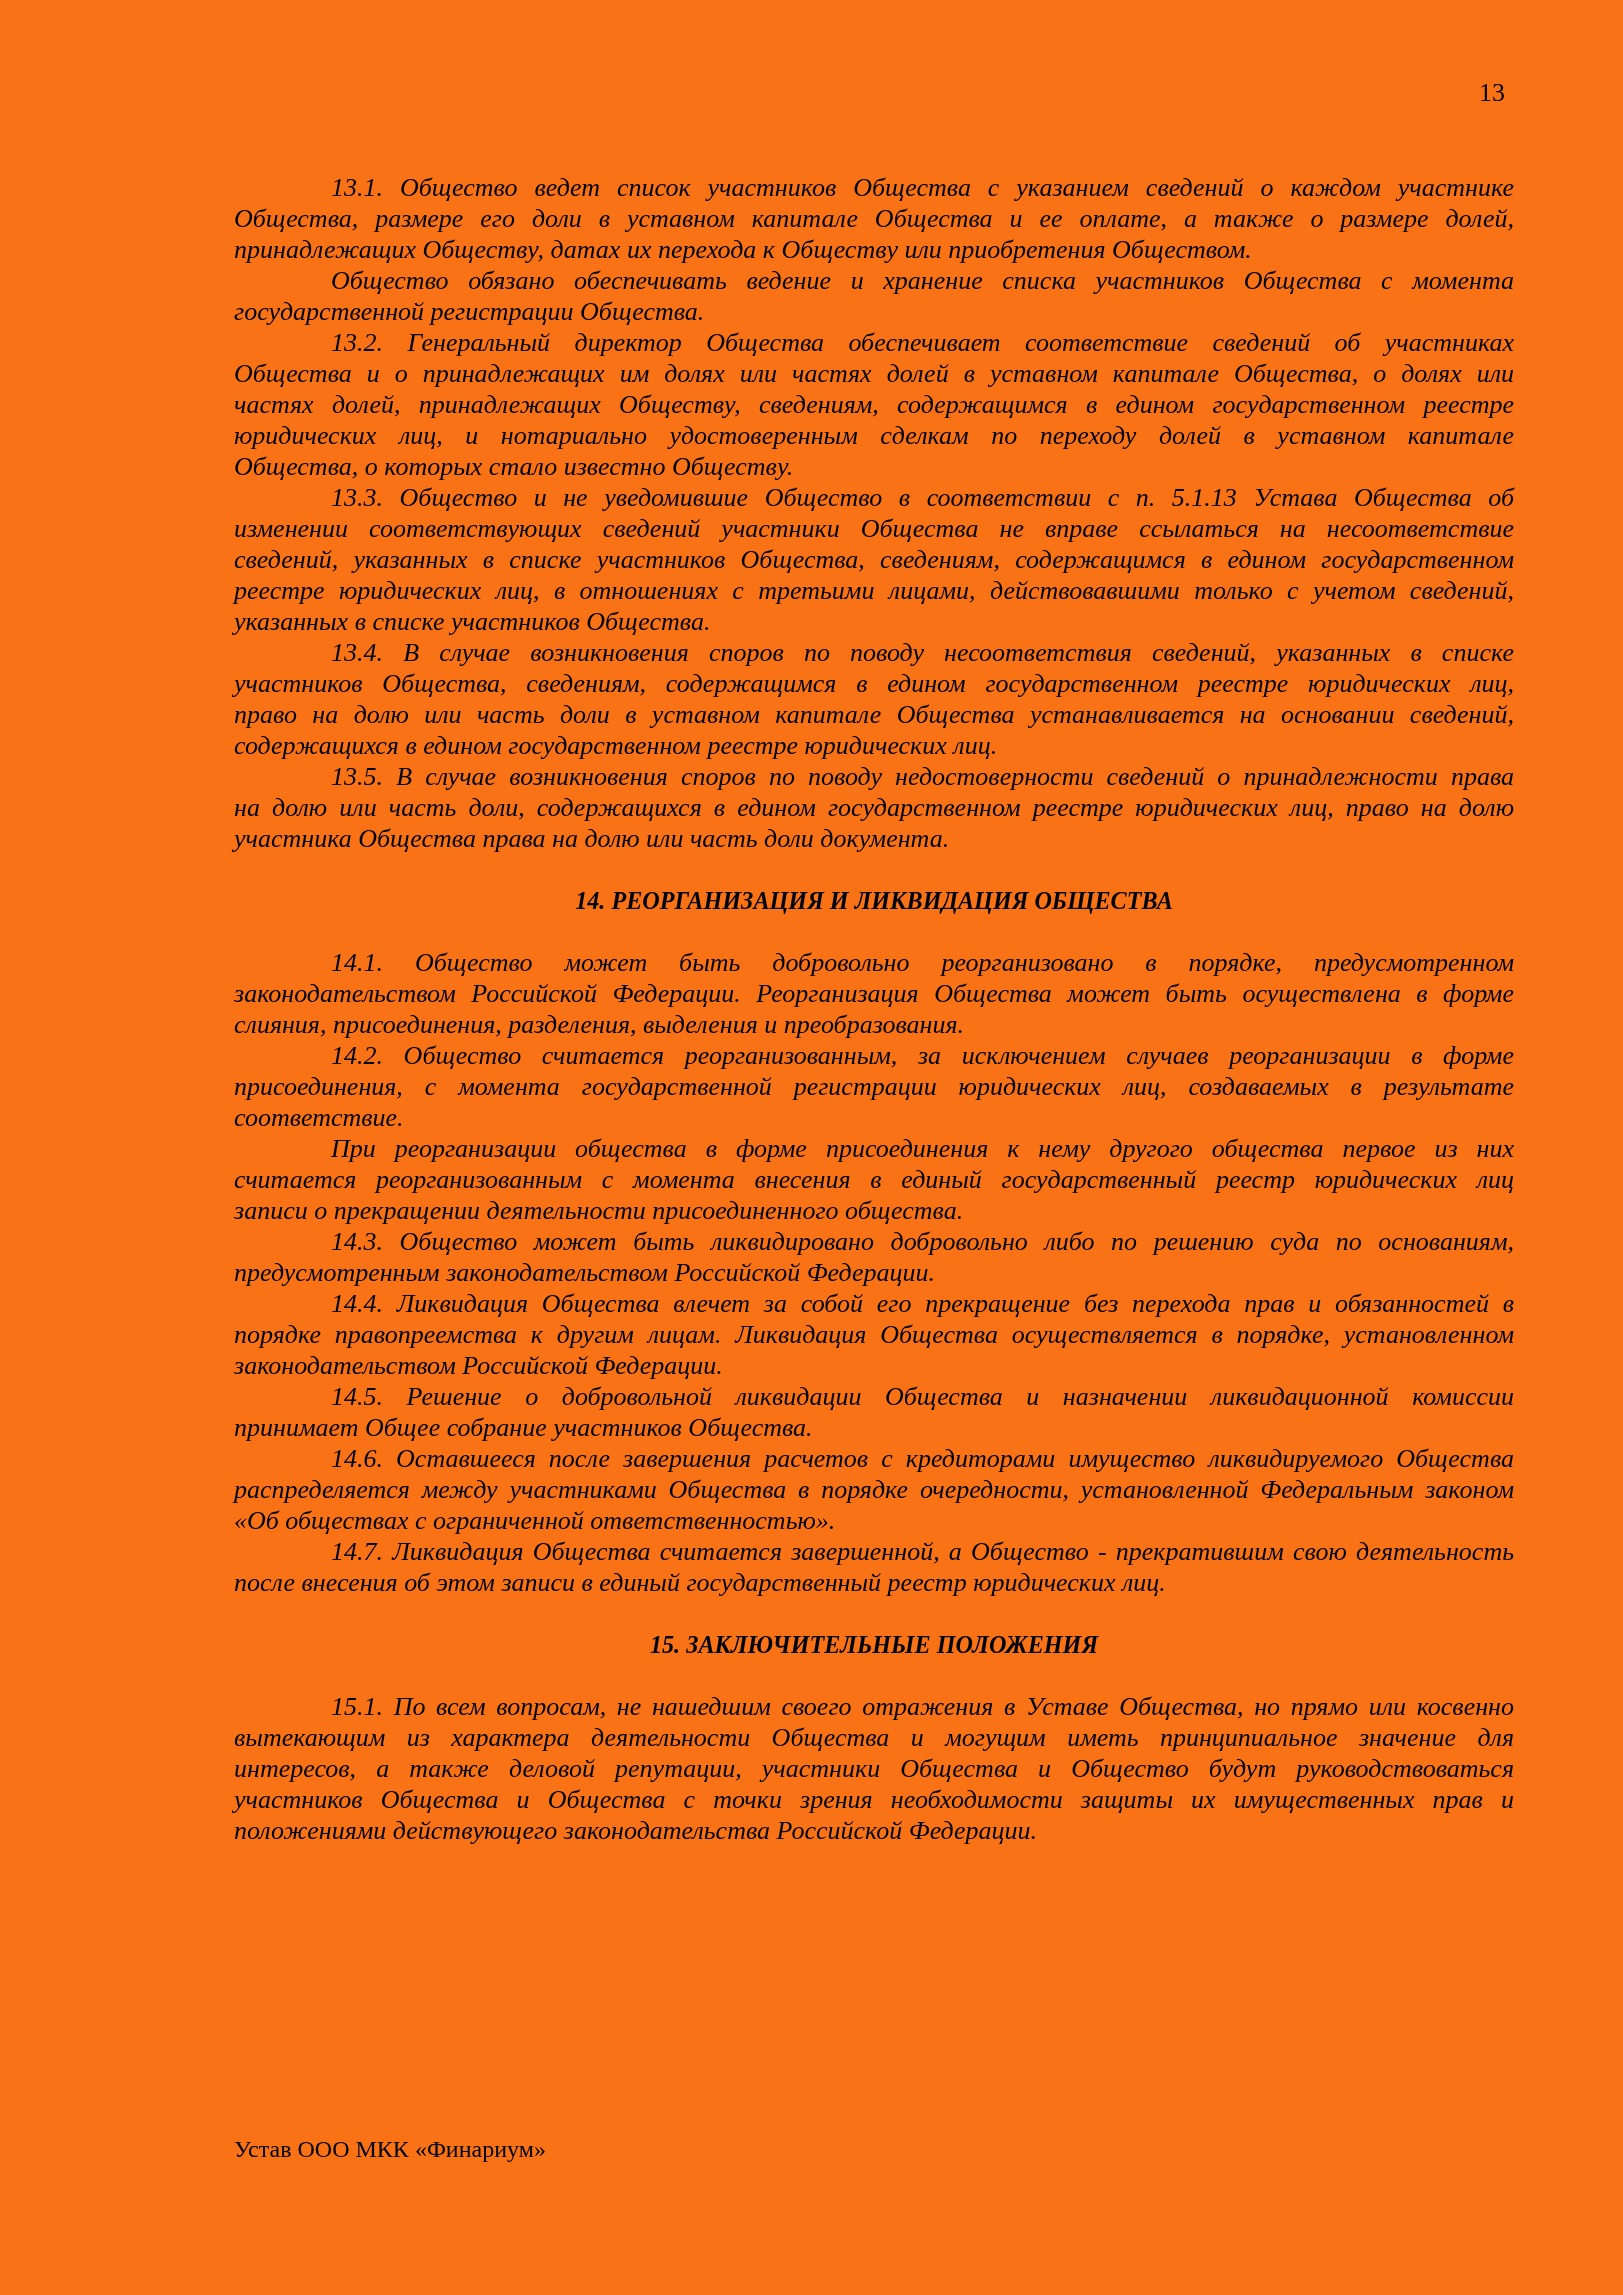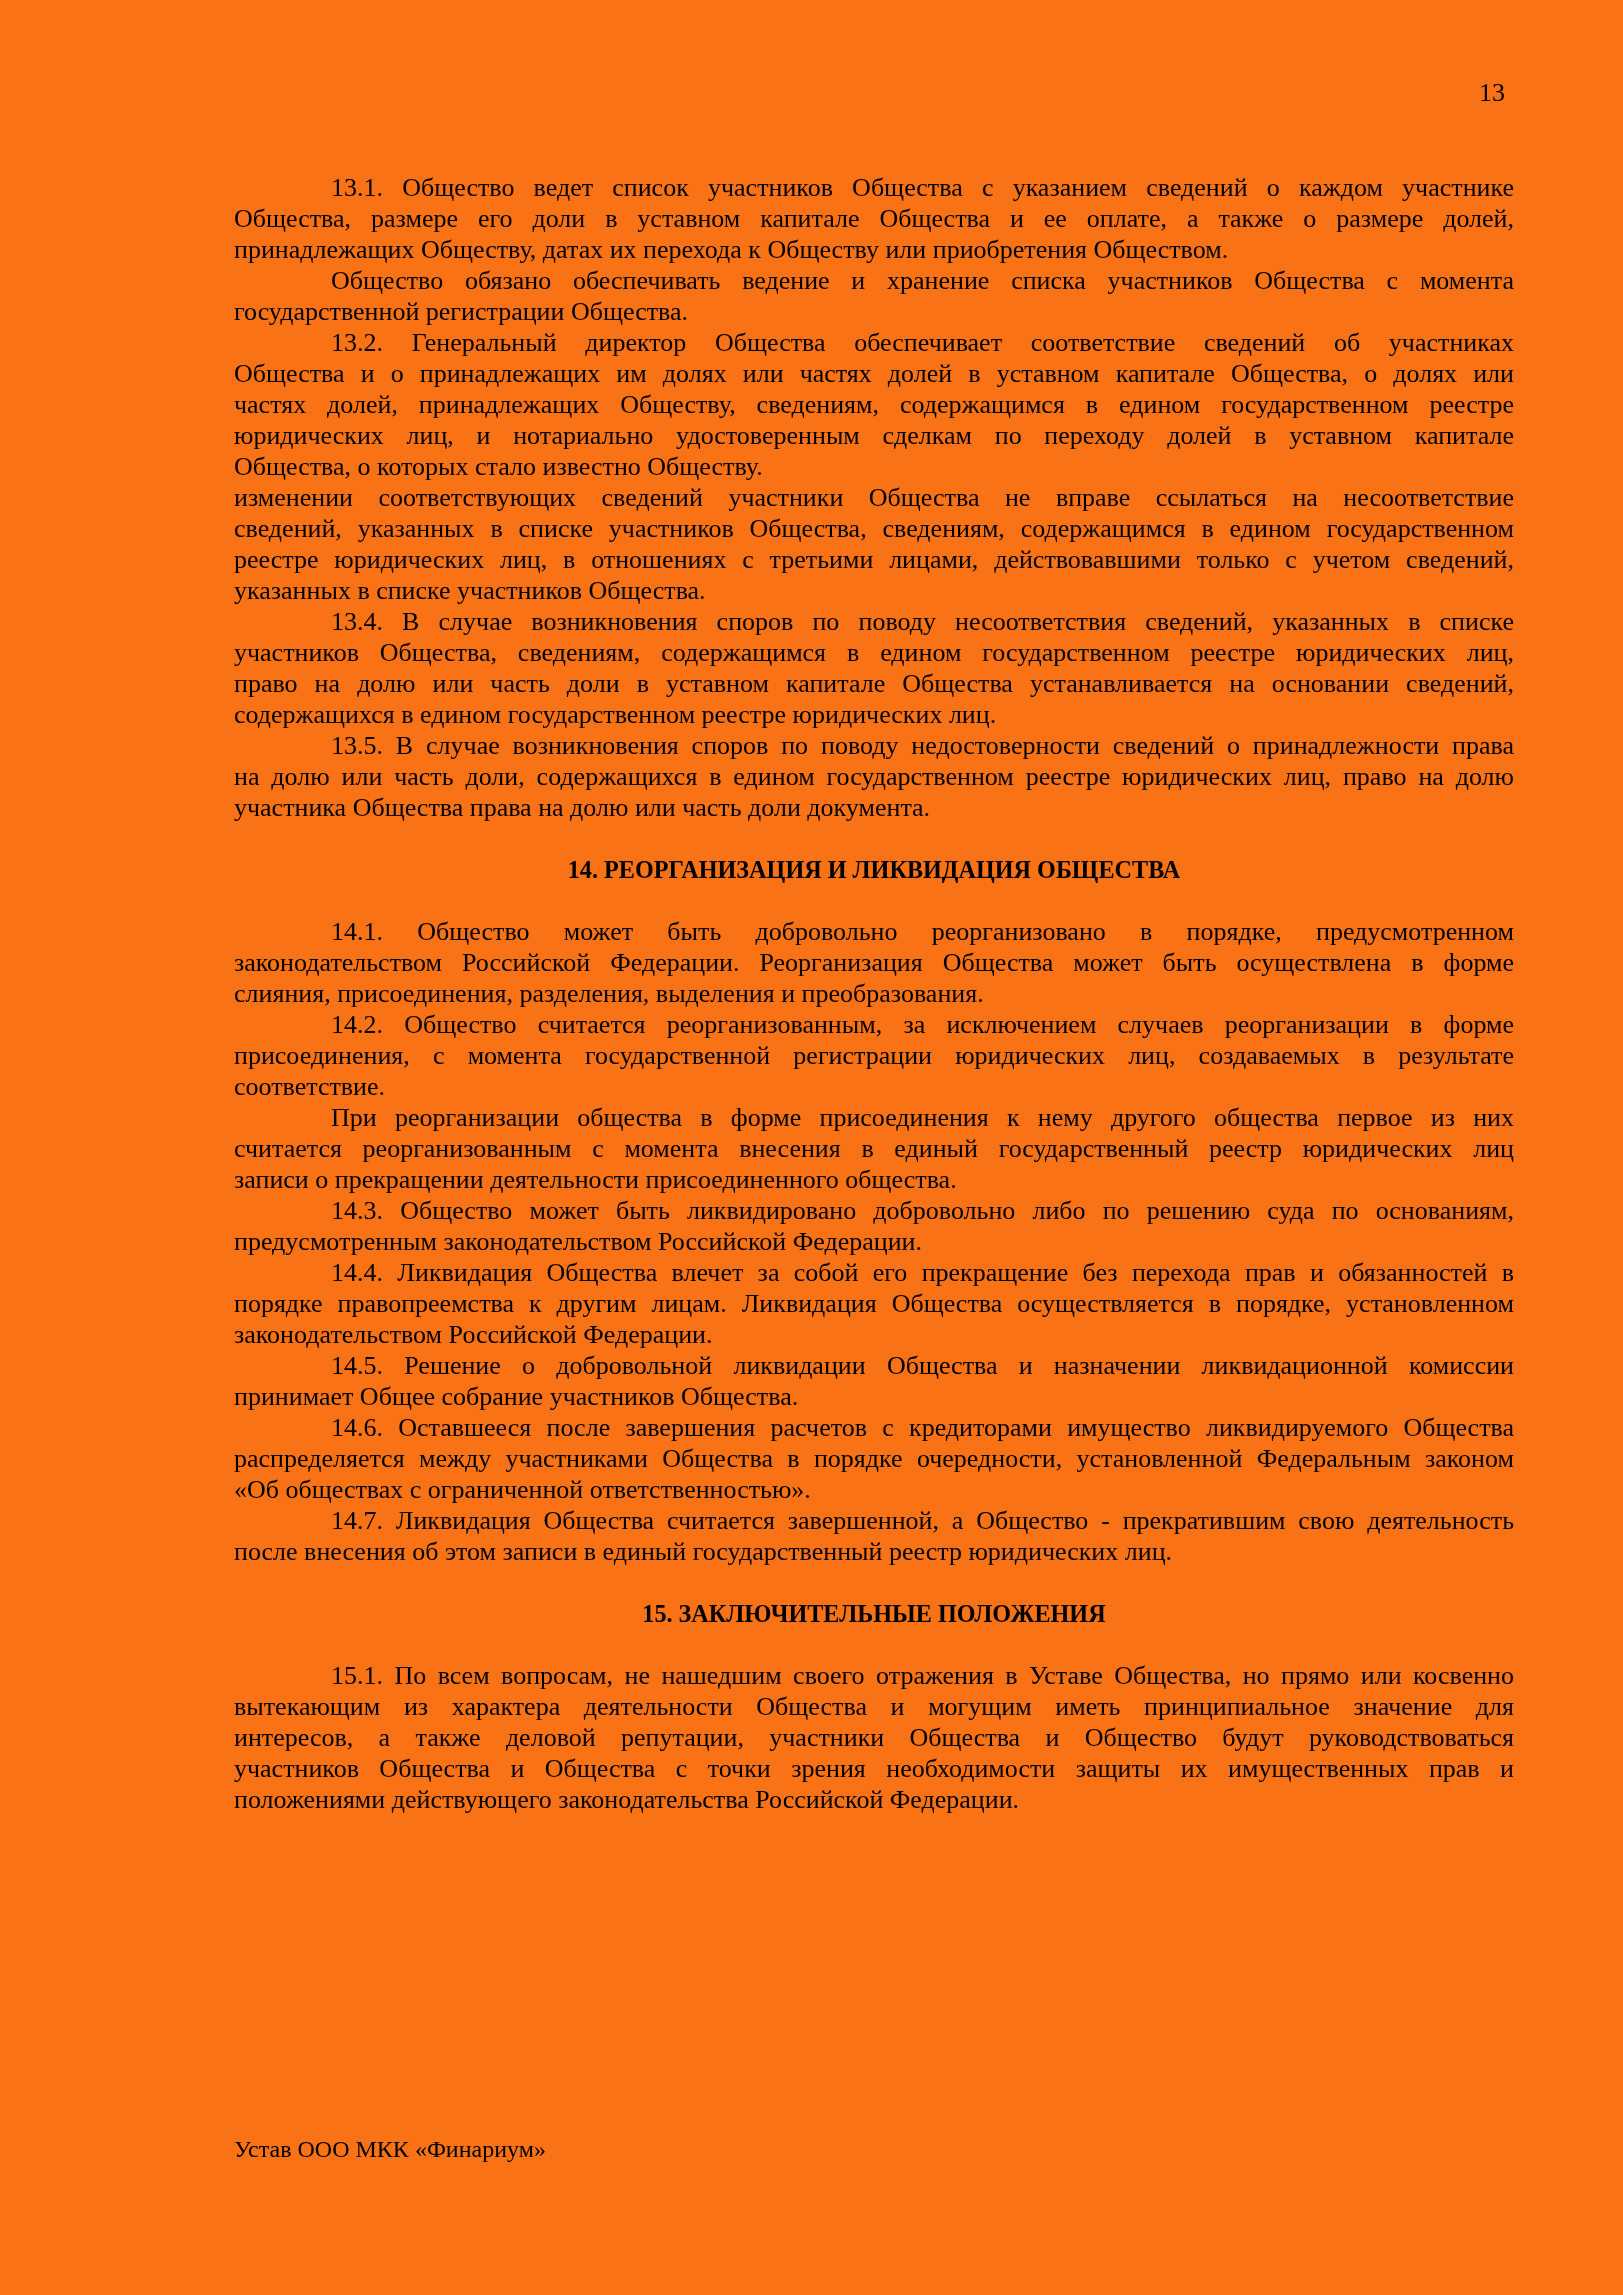--- a/index.html
+++ b/index.html
@@ -15,7 +15,7 @@
   }
   .body-text {
     position: absolute; left: 234px; top: 172px; width: 1280px;
-    font-size: 26px; line-height: 31px;
+    font-size: 26px; line-height: 31px; font-style: italic;
   }
   .para { margin: 0; }
   .line {

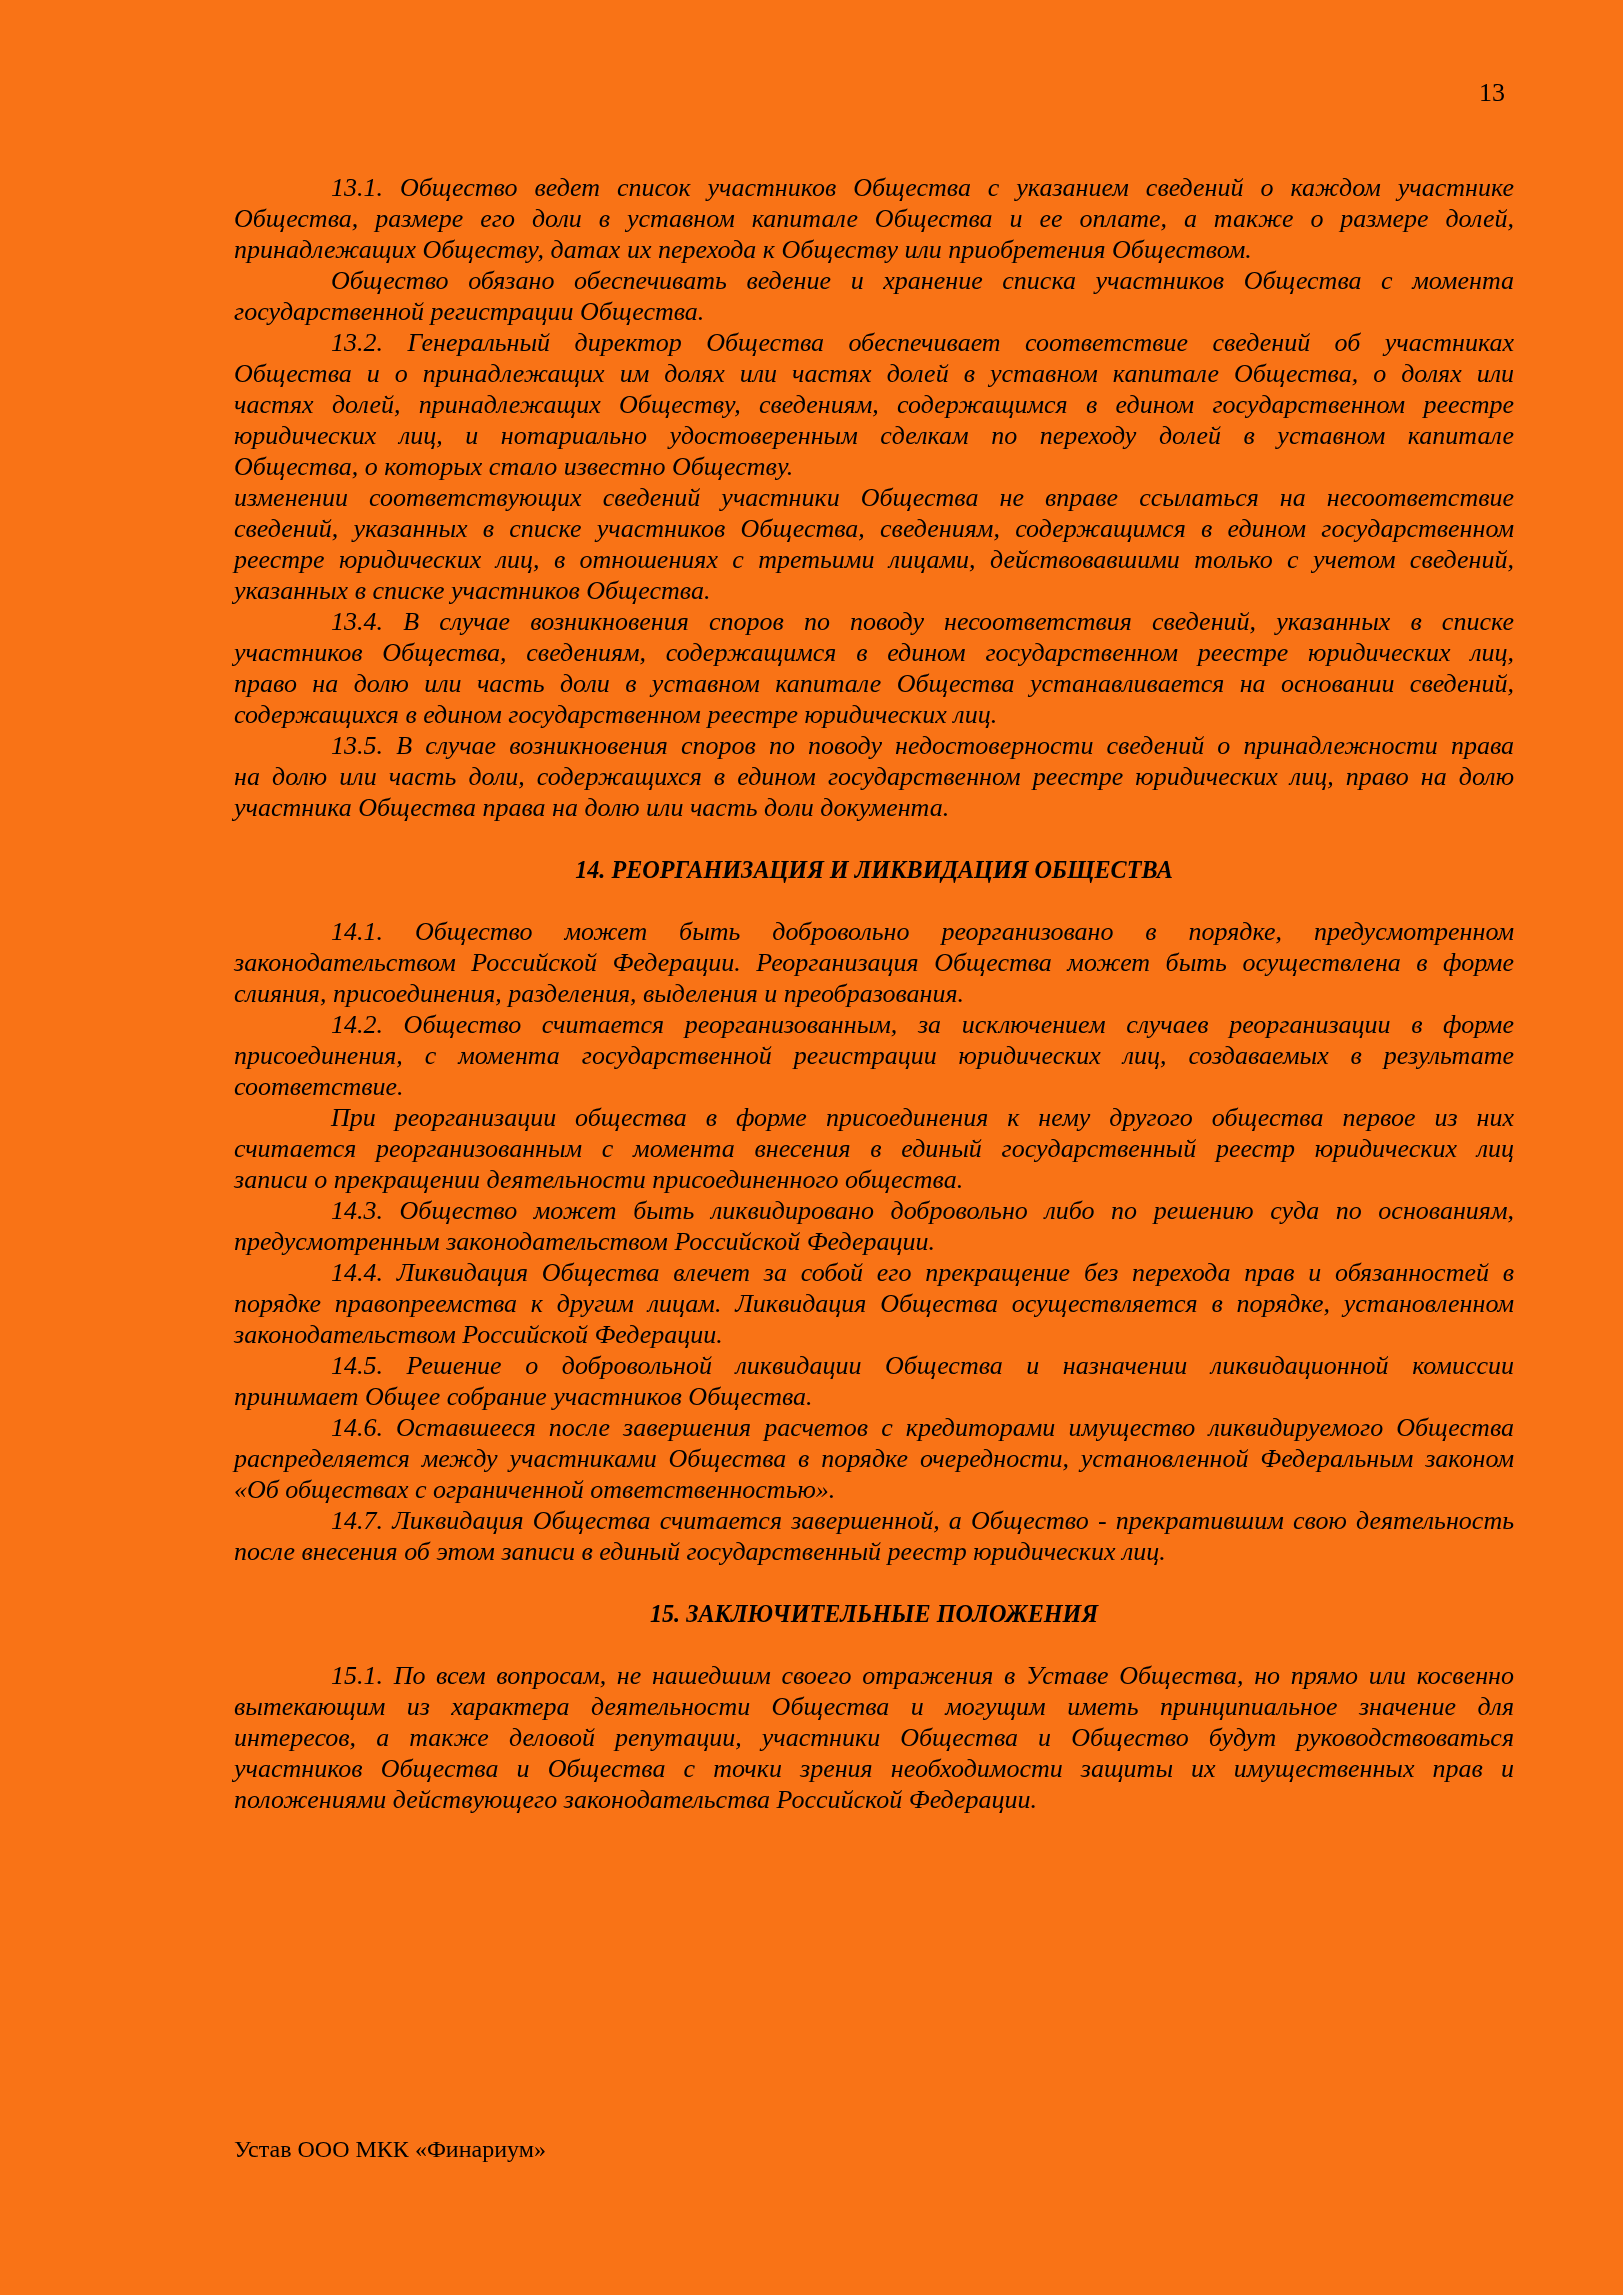--- a/index.html
+++ b/index.html
@@ -58,6 +58,7 @@
           <span class="line last">Общества, о которых стало известно Обществу.</span>
         </div>
         <div class="para">
+          <span class="line first">13.3. Общество и не уведомившие Общество в соответствии с п. 5.1.13 Устава Общества об</span>
           <span class="line">изменении соответствующих сведений участники Общества не вправе ссылаться на несоответствие</span>
           <span class="line">сведений, указанных в списке участников Общества, сведениям, содержащимся в едином государственном</span>
           <span class="line">реестре юридических лиц, в отношениях с третьими лицами, действовавшими только с учетом сведений,</span>

